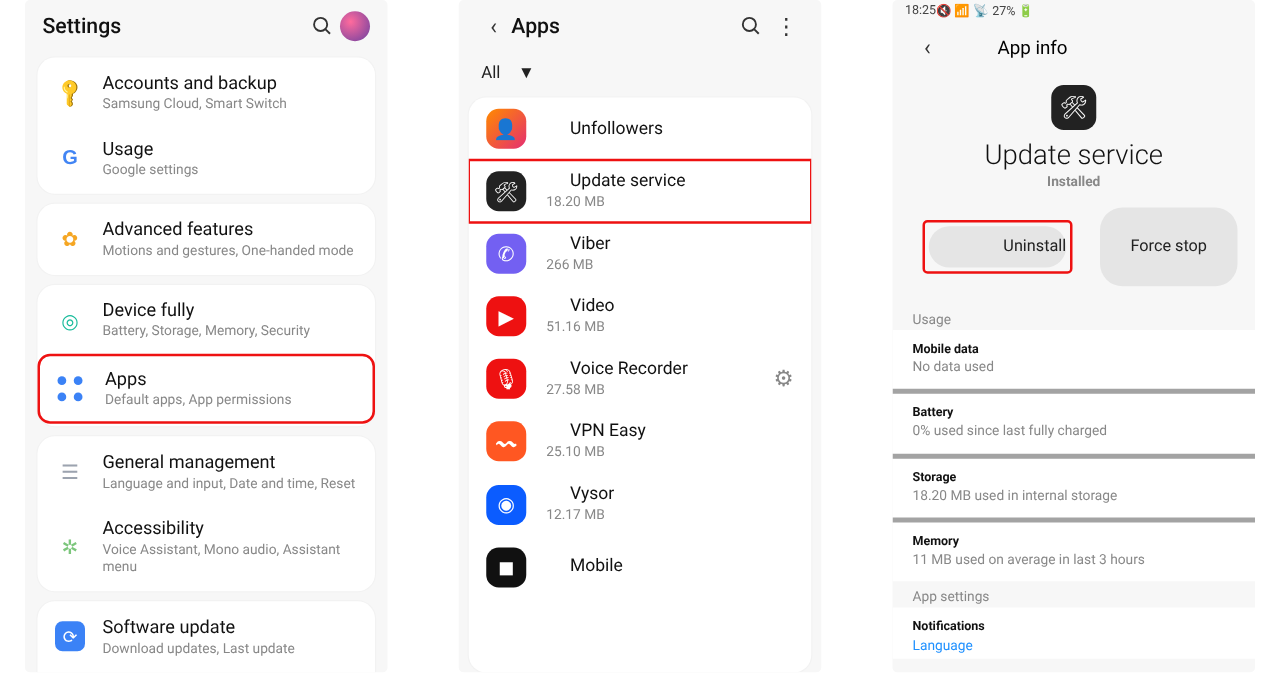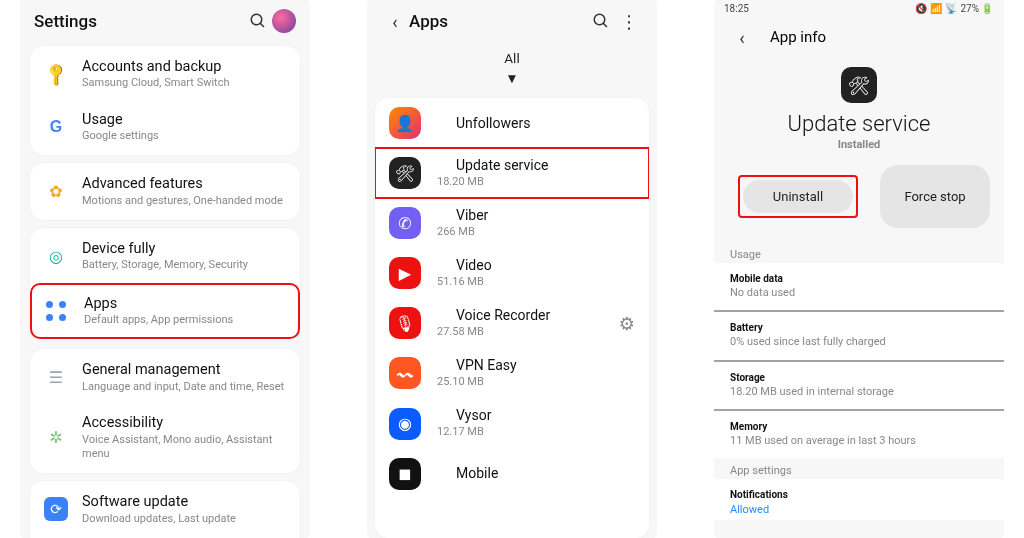--- a/index.html
+++ b/index.html
@@ -39,7 +39,7 @@
   .hl2 { outline: 2px solid #e11; outline-offset:-1px; border-radius:0;}
 
   
-  .status { display:flex; justify-content:space-between; font-size:10px; color:#444; padding:3px 10px; }
+  .status { display:flex; font-size:10px; color:#444; padding:3px 10px; }
   .p3top { display:flex; align-items:center; gap:14px; padding: 6px 14px 4px; }
   .p3top .ti { font-size:15px; }
   .appbig { width:36px;height:36px; border-radius:10px; background:#222; display:flex;align-items:center;justify-content:center; margin: 12px auto 8px; color:#fff; font-size:18px;}

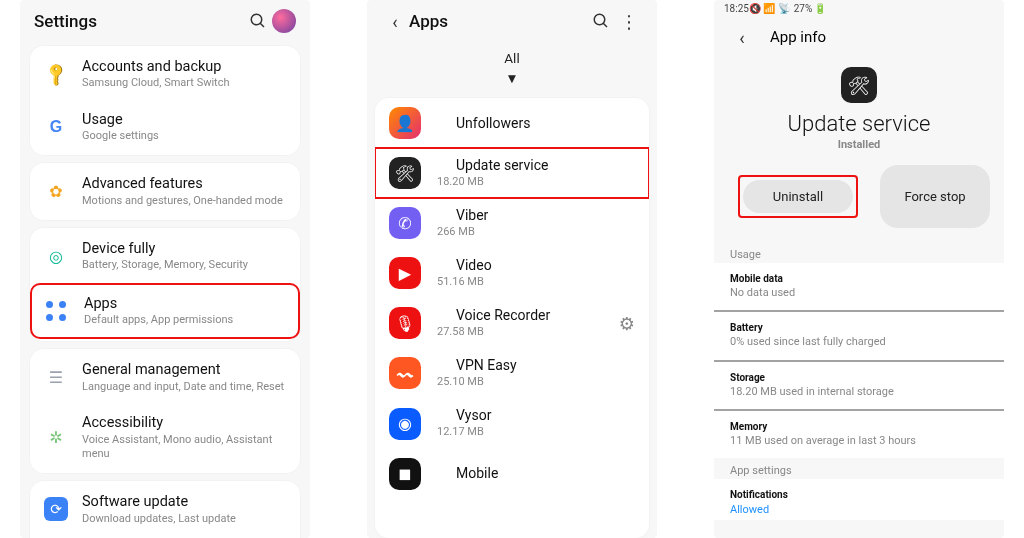--- a/index.html
+++ b/index.html
@@ -41,7 +41,7 @@
   
   .status { display:flex; font-size:10px; color:#444; padding:3px 10px; }
   .p3top { display:flex; align-items:center; gap:14px; padding: 6px 14px 4px; }
-  .p3top .ti { font-size:15px; }
+  .p3top .ti { font-size:15px;margin-left:28px; }
   .appbig { width:36px;height:36px; border-radius:10px; background:#222; display:flex;align-items:center;justify-content:center; margin: 12px auto 8px; color:#fff; font-size:18px;}
   .appname { text-align:center; font-size:22px; font-weight:300; color:#111; }
   .inst { text-align:center; font-size:11px; color:#888; margin-top:2px;font-weight:bold; }

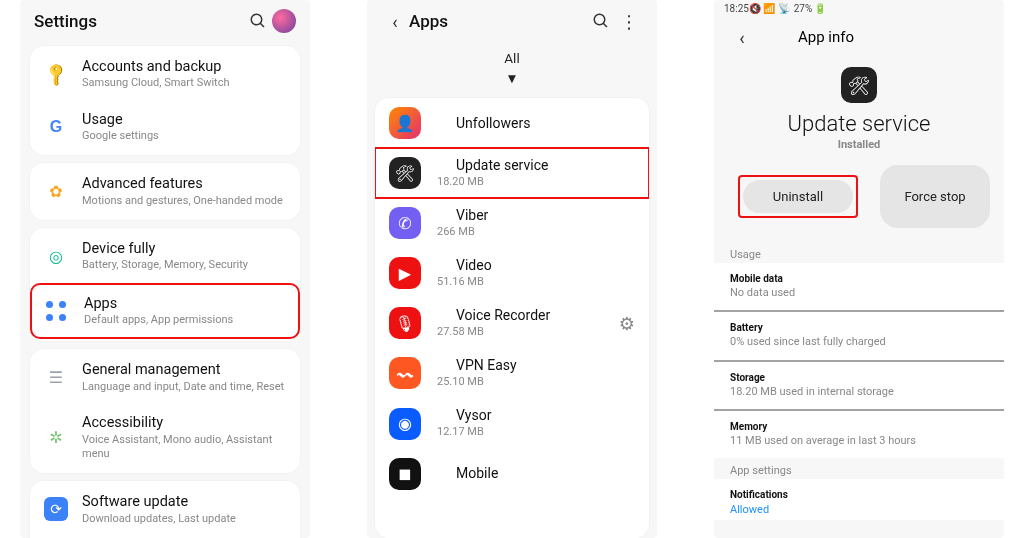--- a/index.html
+++ b/index.html
@@ -31,7 +31,7 @@
   .avatar { width:24px;height:24px;border-radius:50%; background: radial-gradient(circle at 35% 35%, #ff6b9d, #6b3fa0); }
 
   
-  .filter { padding: 8px 18px 12px; font-size:13.5px; color:#222; display:flex; align-items:center; gap:4px;flex-direction:column; }
+  .filter { padding: 8px 18px 12px; font-size:13.5px; color:#222; display:flex; align-items:center; gap:14px; }
   .appic { width:32px; height:32px; border-radius:10px; display:flex; align-items:center; justify-content:center; font-size:16px; color:#fff; flex-shrink:0;}
   .gearbtn { color:#888; font-size:18px; }
   .p2 .row { padding: 9px 14px; gap:16px; }

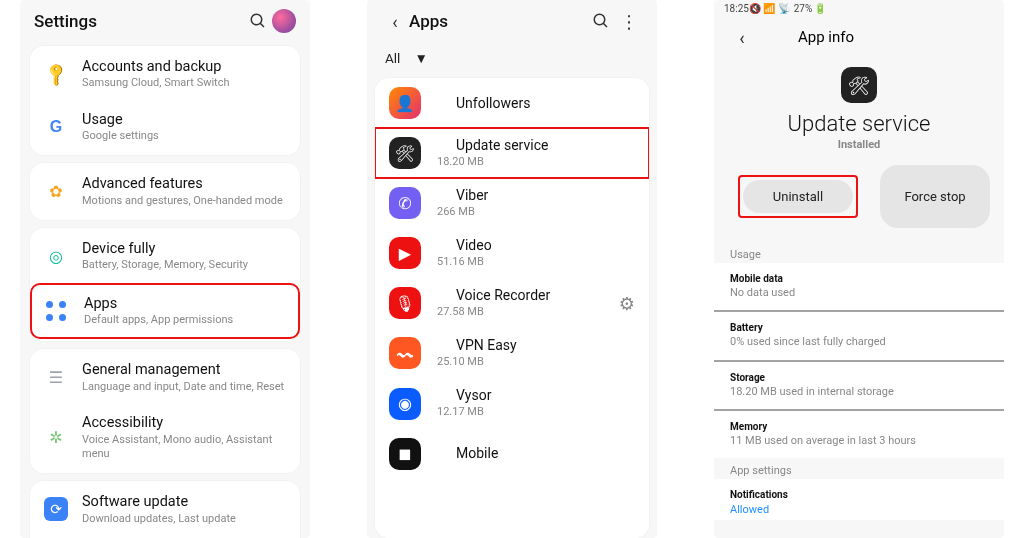--- a/index.html
+++ b/index.html
@@ -48,7 +48,7 @@
   .btnrow { display:flex; gap:12px; padding: 14px 14px; }
   .pillbtn { flex:1; background:#e5e5e5; border:none; border-radius:18px; padding:9px 0; font-size:13px; color:#222; cursor:pointer;}
   .hl3 { border:2px solid #e11; padding:3px; border-radius:4px; margin: 10px 10px 10px; }
-  .hl3 .pillbtn { margin:0; }
+  .hl3 .pillbtn { margin:0;text-align:right; }
   .sect { font-size:11px; color:#888; padding: 6px 16px 2px; }
   .list3 .row { padding: 10px 16px; }
   .list3 .t { font-size:10px;font-weight:bold; }

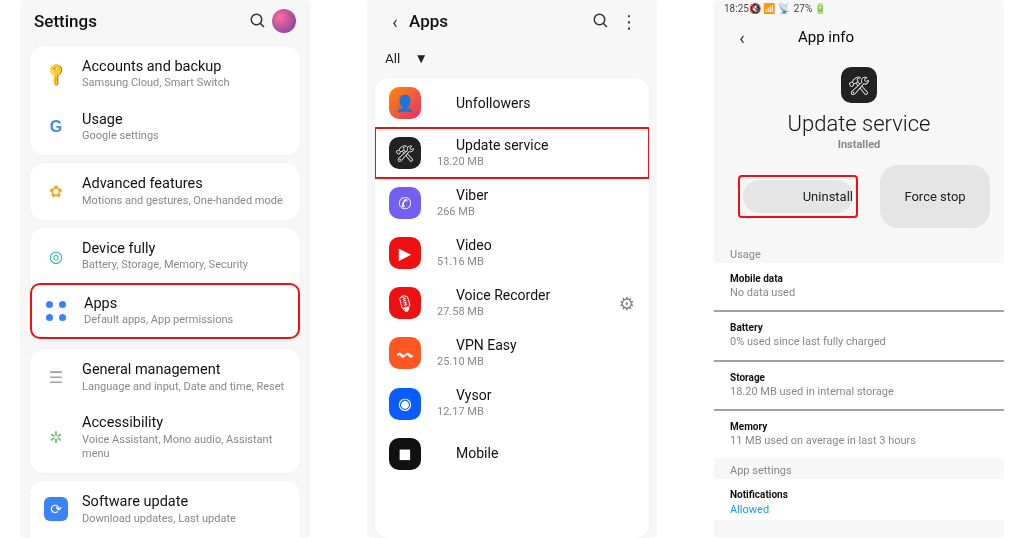--- a/index.html
+++ b/index.html
@@ -53,7 +53,7 @@
   .list3 .row { padding: 10px 16px; }
   .list3 .t { font-size:10px;font-weight:bold; }
   .list3 { background:#fff; }
-  .list3 .row + .row { border-top:2px solid #a3a3a3; }
+  .list3 .row + .row { border-top:4px solid #a3a3a3; }
   .allowed{ font-size:11px; color:#1e90ff; padding:0 16px 4px;}
 </style>
 </head>

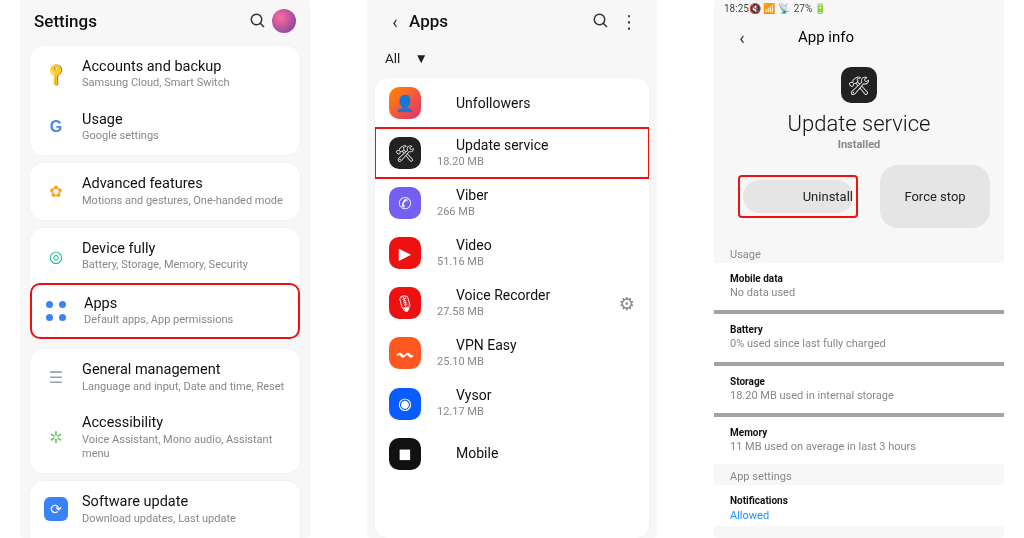--- a/index.html
+++ b/index.html
@@ -284,7 +284,7 @@
           <div class="t">Notifications</div>
         </div>
     </div>
-    <div class="allowed">Allowed</div>
+    <div class="allowed">Language</div>
   </div>
 </div>
 

